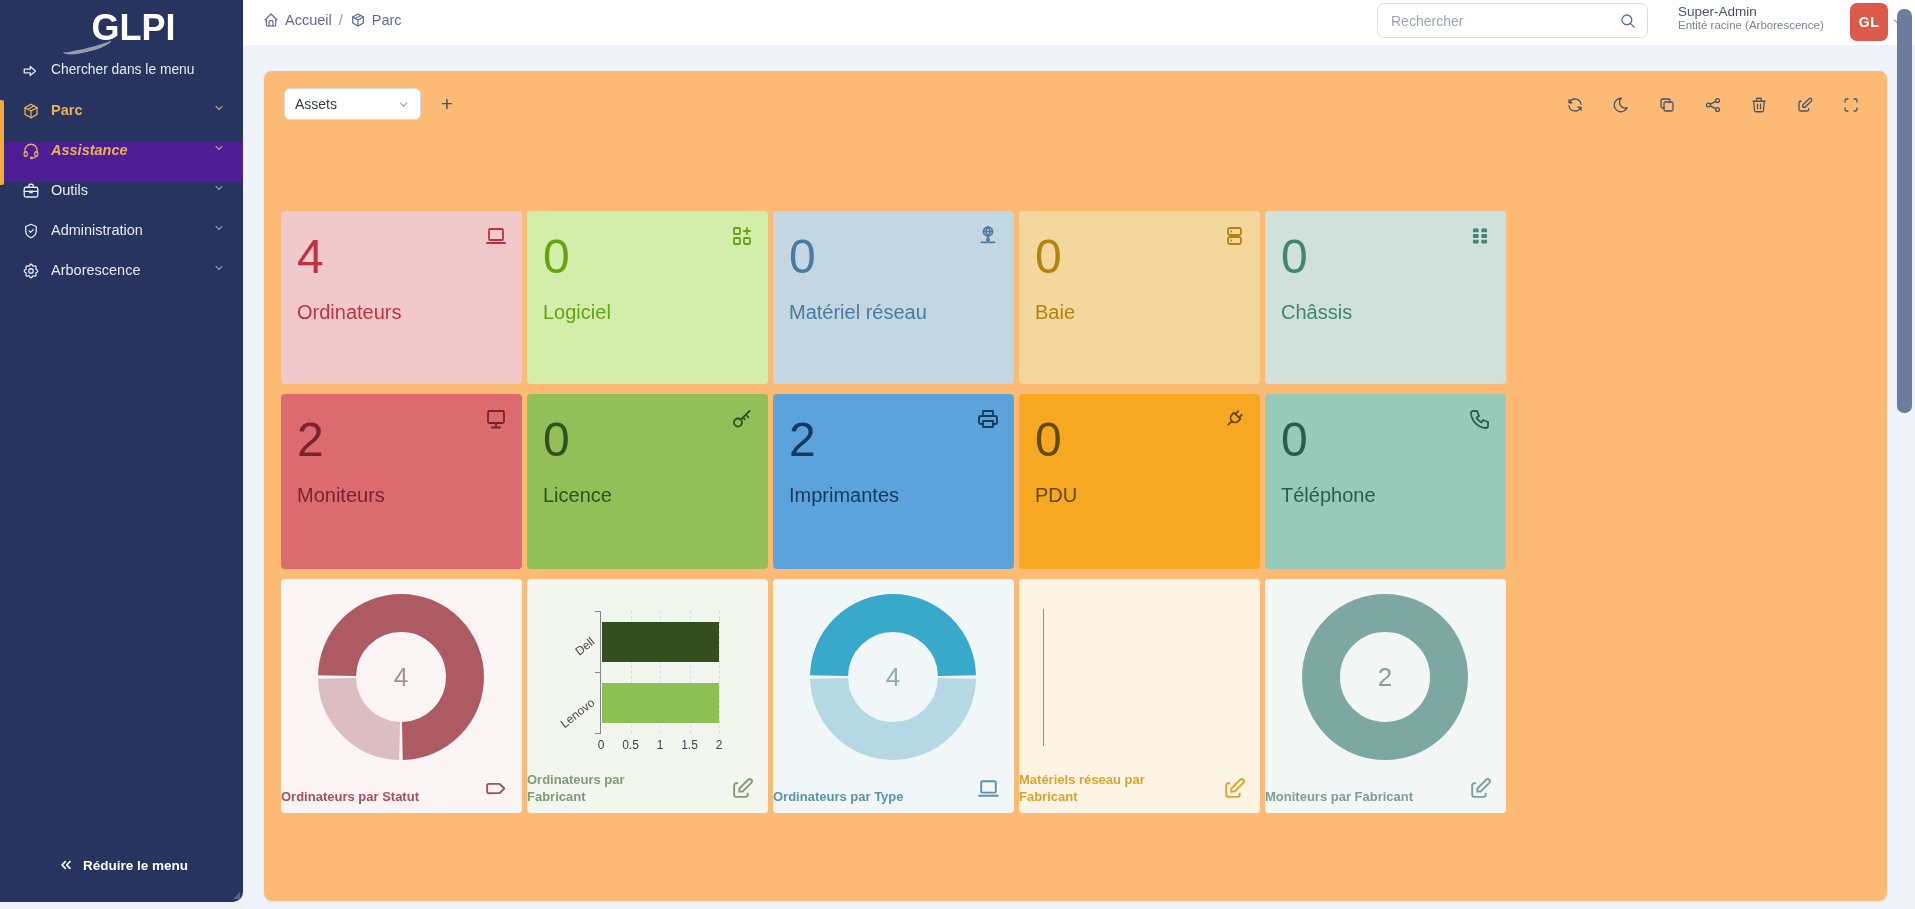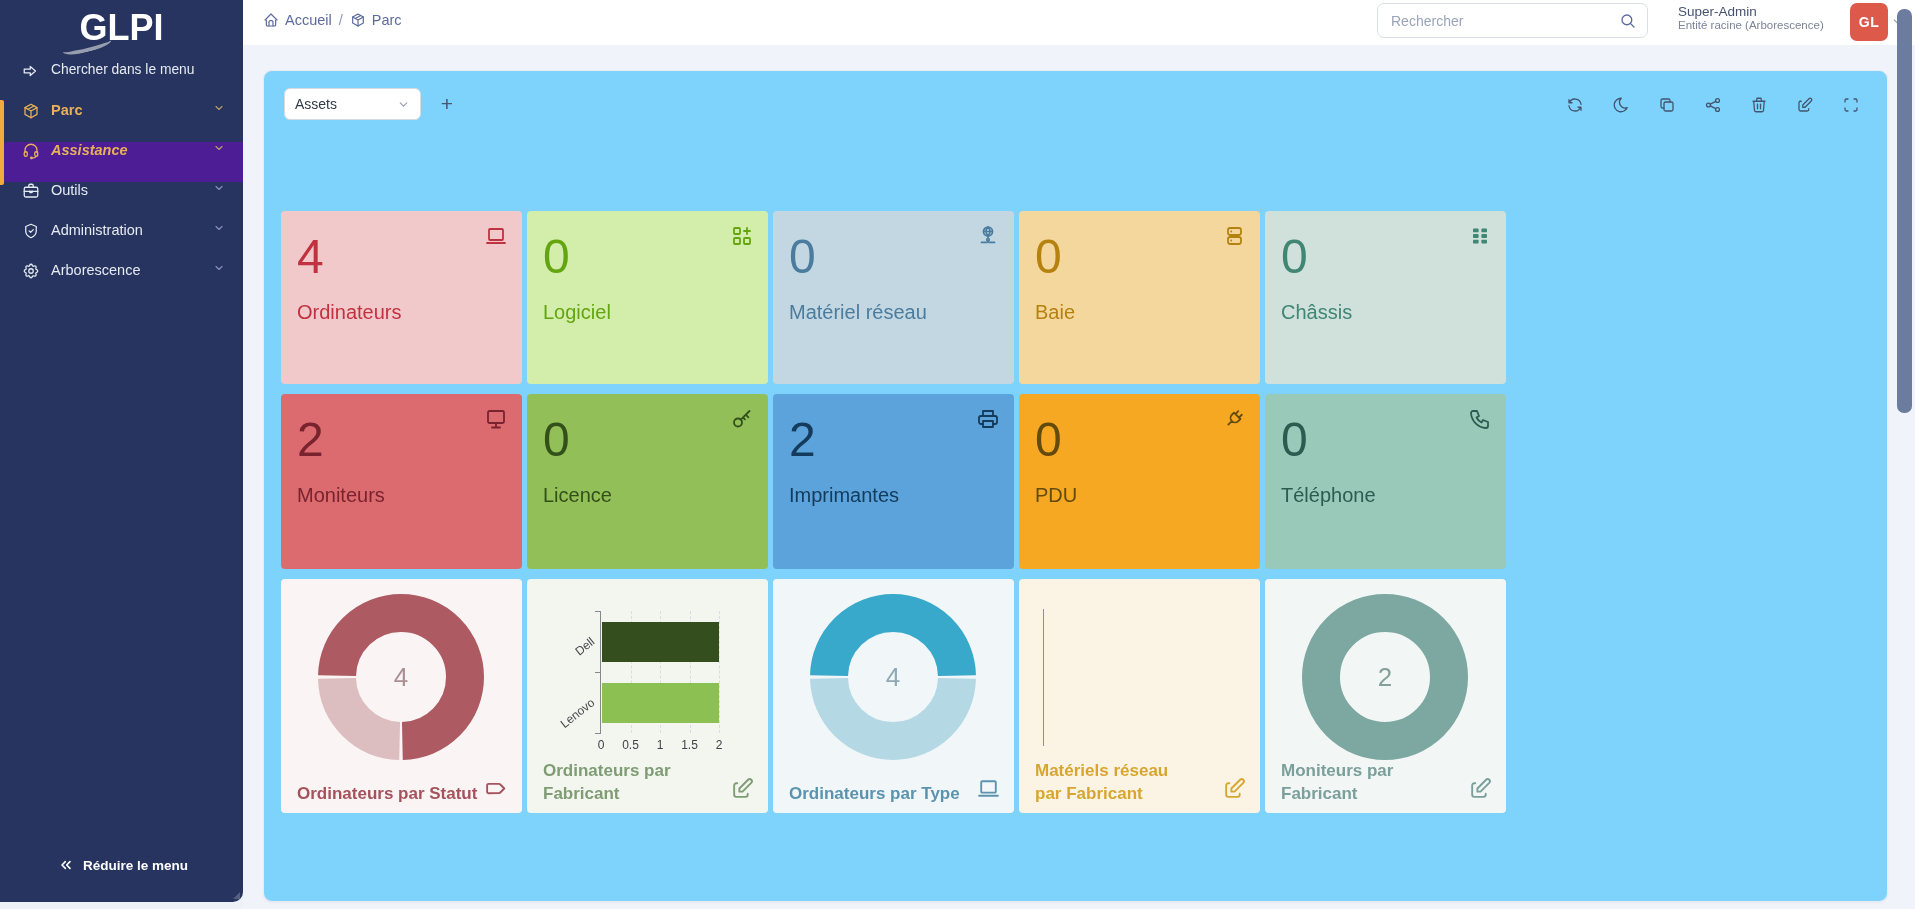--- a/index.html
+++ b/index.html
@@ -79,7 +79,7 @@
   
   .sidebar { position:absolute; left:0; top:0; width:243px; height:902px; background:#26345f;
              border-radius:0 0 10px 0; z-index:5; color:#e6eaf3; }
-  .logo { position:absolute; top:6px; left:0; width:100%; height:44px; display:flex;
+  .logo { position:absolute; top:6px; left:12px; width:100%; height:44px; display:flex;
           align-items:center; justify-content:center; font-size:36px; font-weight:700;
           letter-spacing:0; color:#fff; }
   .logo-swoosh { position:absolute; top:40px; left:62px; width:50px; height:12px;

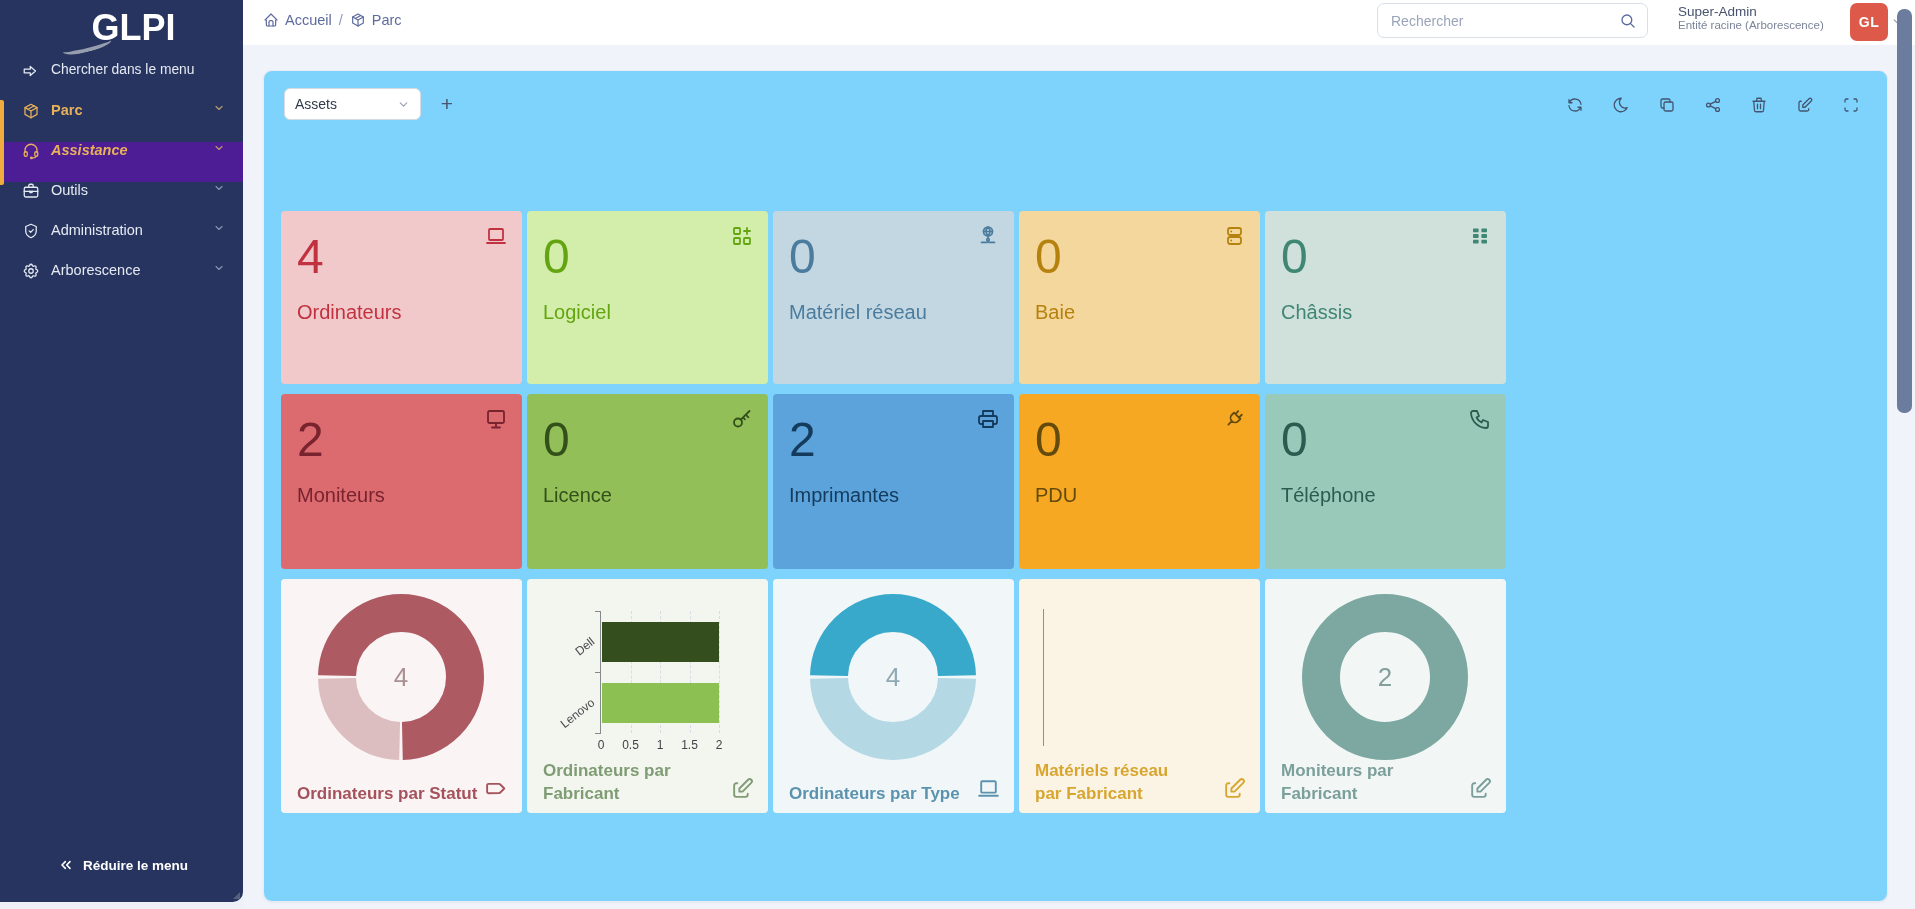--- a/index.html
+++ b/index.html
@@ -35,7 +35,7 @@
 
   
   .content-bg { position:absolute; left:243px; top:45px; width:1672px; height:864px; background:#f0f3f9; }
-  .panel { position:absolute; left:263px; top:70px; width:1625px; height:832px; background:#7dd3fc;
+  .panel { position:absolute; left:263px; top:70px; width:1625px; height:832px; background:#fdba74;
            border:1px solid #e9ecf2; border-radius:9px; box-shadow:0 1px 2px rgba(30,40,60,.05); }
 
   .dash-select { position:absolute; left:20px; top:17px; width:137px; height:32px;

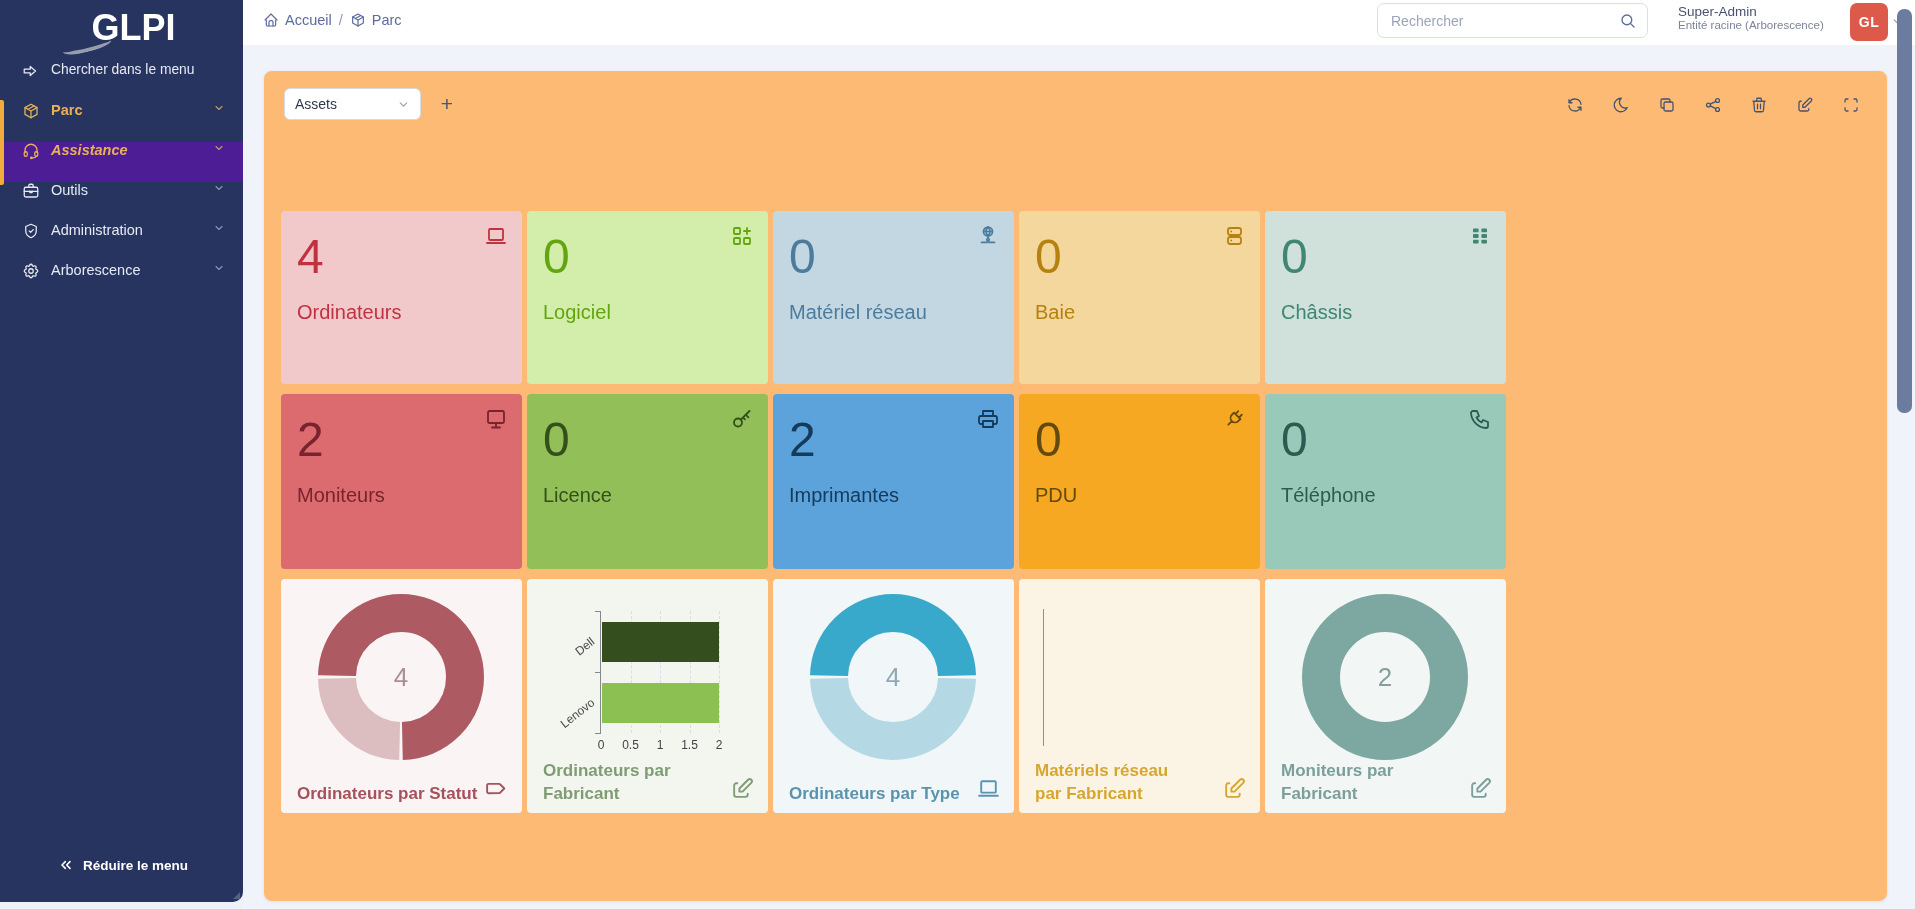--- a/index.html
+++ b/index.html
@@ -57,7 +57,7 @@
   .stat-ic  { position:absolute; right:14px; top:13px; }
 
   .chart-card { position:relative; border-radius:4px; }
-  .cc-title { position:absolute; left:16px; bottom:8px; font-size:17px; font-weight:700;
+  .cc-title { position:absolute; left:0; bottom:8px; font-size:13px; font-weight:700;
               line-height:1.32; width:158px; }
   .cc-title.one-line { width:200px; white-space:nowrap; }
   .cc-icon { position:absolute; right:13px; bottom:12px; cursor:pointer; }

